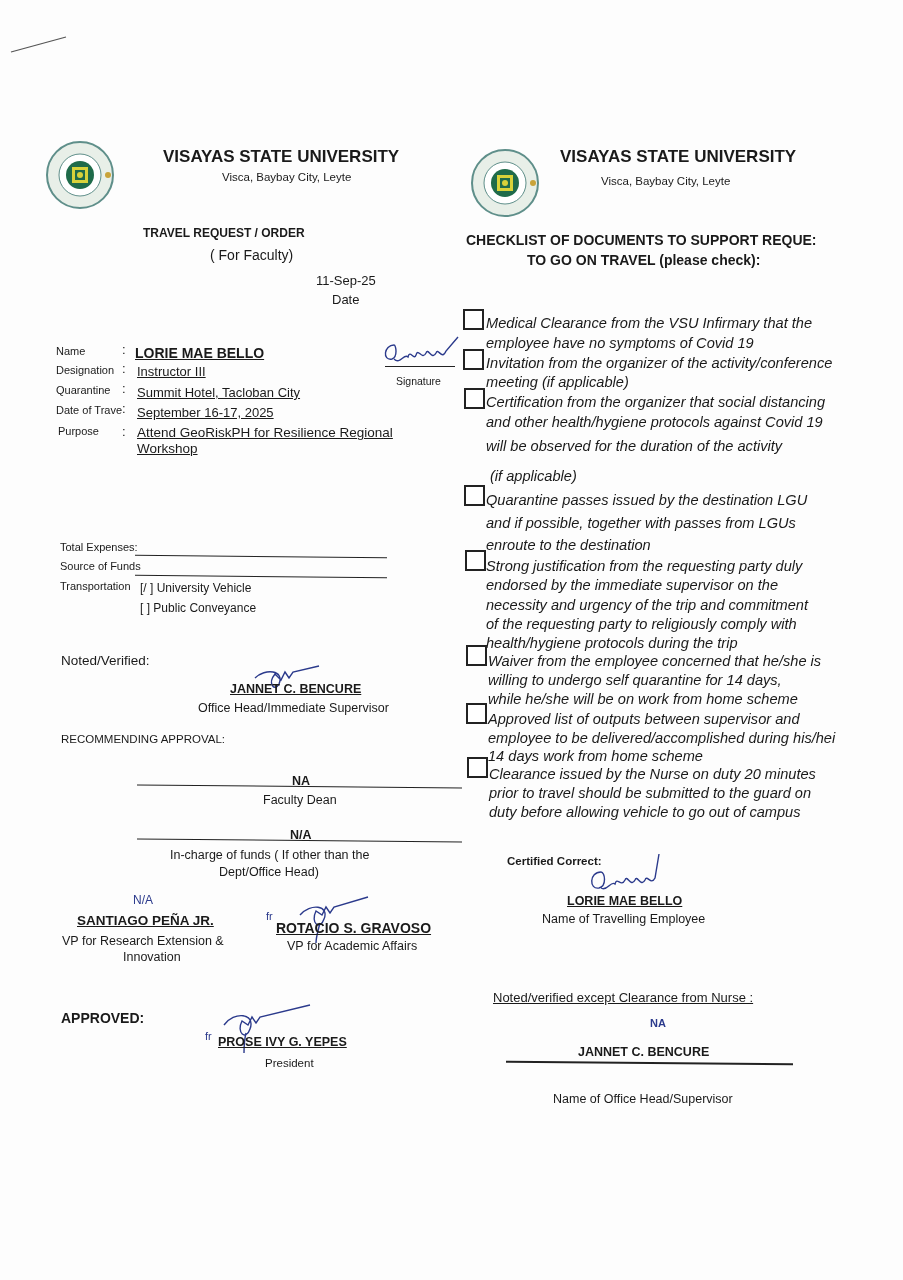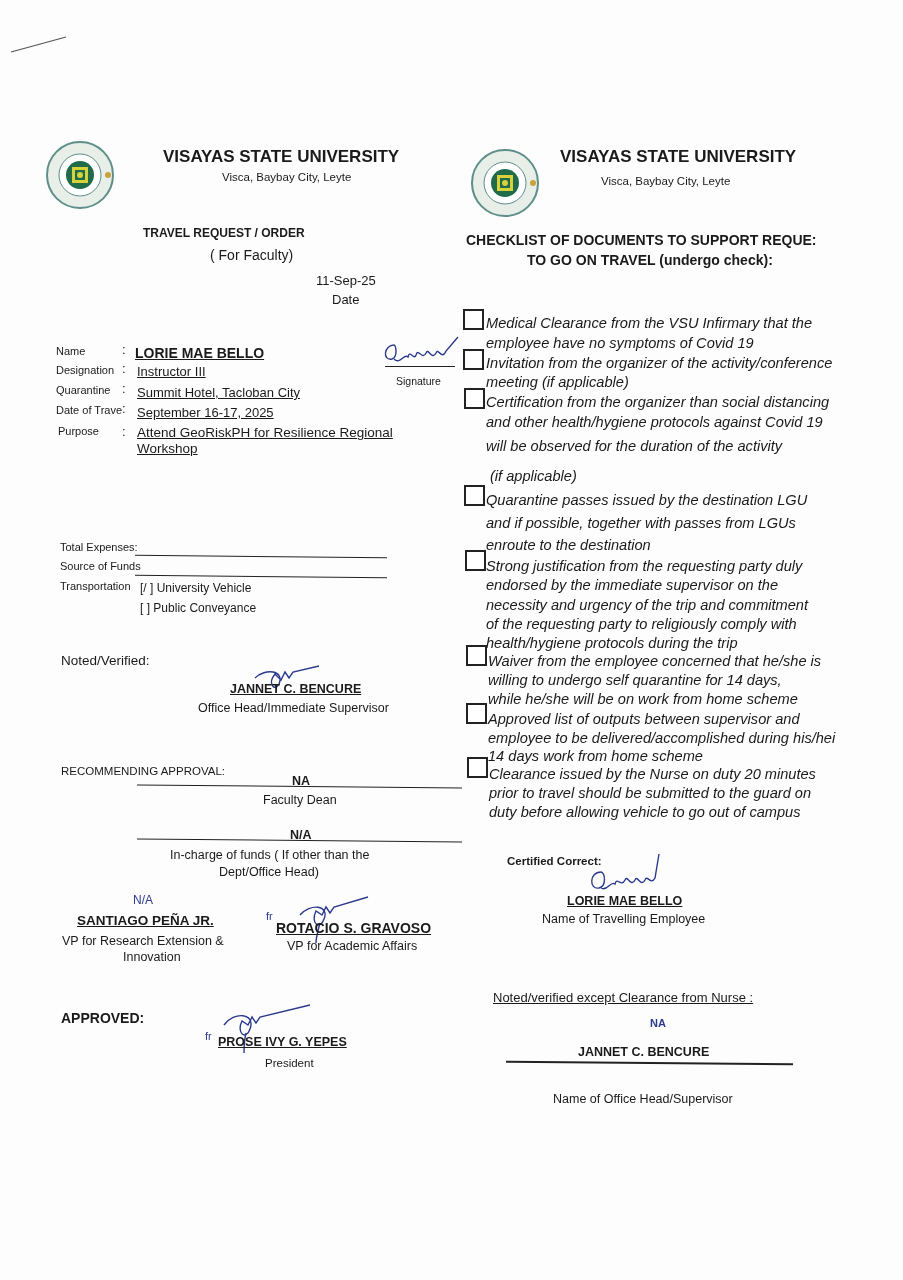--- a/index.html
+++ b/index.html
@@ -141,7 +141,7 @@
   <div class="abs" style="left:601px;top:175px;font-size:11.5px">Visca, Baybay City, Leyte</div>
 
   <div class="abs b" style="left:466px;top:232px;font-size:14px">CHECKLIST OF DOCUMENTS TO SUPPORT REQUE:</div>
-  <div class="abs b" style="left:527px;top:252px;font-size:14px">TO GO ON TRAVEL (undergo check):</div>
+  <div class="abs b" style="left:527px;top:252px;font-size:14px">TO GO ON TRAVEL (please check):</div>
 
   <div>
     <div class="cb" style="left:463px;top:309px"></div>

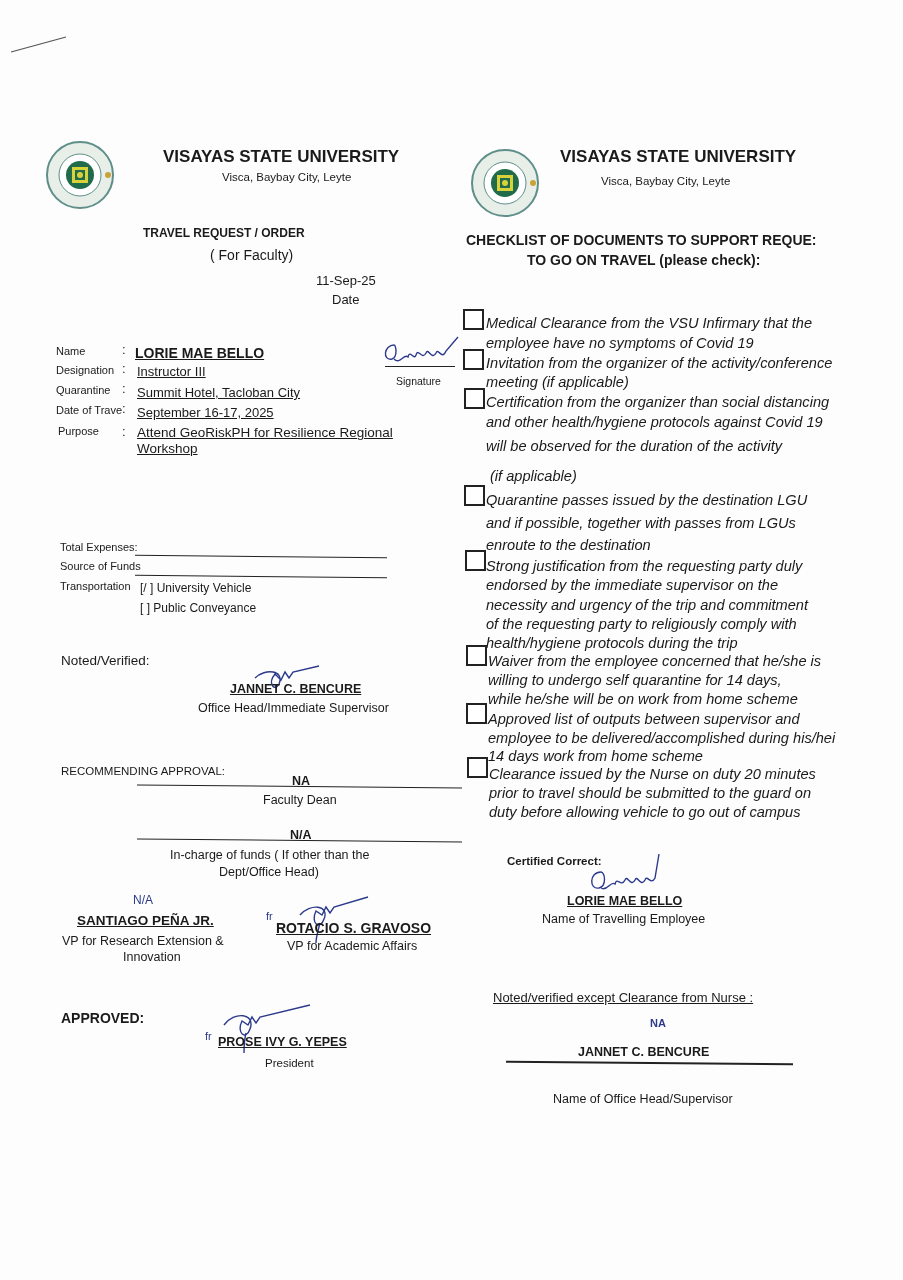--- a/index.html
+++ b/index.html
@@ -155,7 +155,7 @@
   </div>
   <div>
     <div class="cb" style="left:464px;top:388px"></div>
-    <div class="ck" style="top:392px">Certification from the organizer than social distancing</div>
+    <div class="ck" style="top:392px">Certification from the organizer that social distancing</div>
     <div class="ck" style="top:412px">and other health/hygiene protocols against Covid 19</div>
     <div class="ck" style="top:436px">will be observed for the duration of the activity</div>
     <div class="ck" style="left:490px;top:466px">(if applicable)</div>

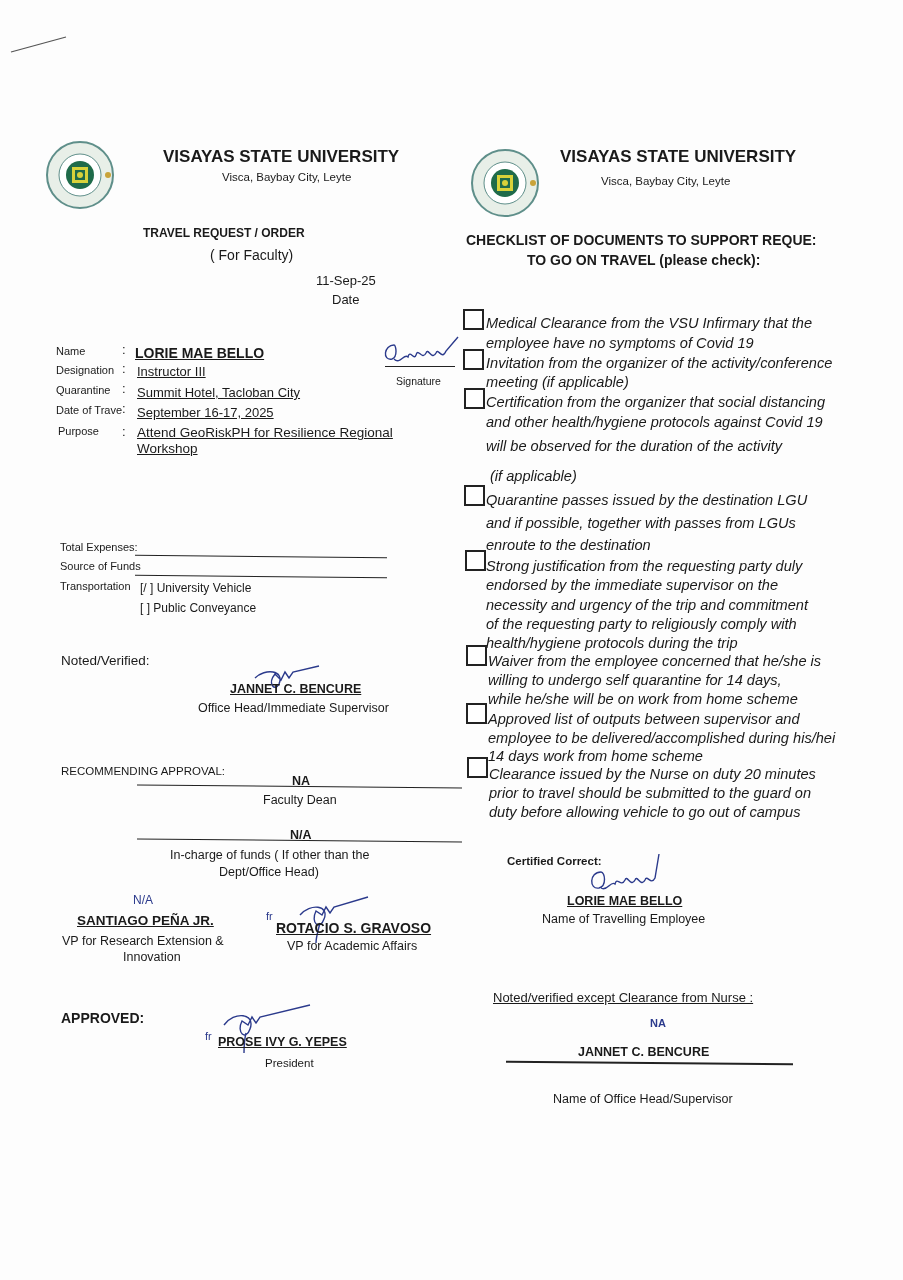--- a/index.html
+++ b/index.html
@@ -96,7 +96,7 @@
   <div class="abs b u" style="left:230px;top:682px;font-size:12.5px">JANNET C. BENCURE</div>
   <div class="abs" style="left:198px;top:701px;font-size:12.5px">Office Head/Immediate Supervisor</div>
 
-  <div class="abs" style="left:61px;top:765px;font-size:11.5px">RECOMMENDING APPROVAL:</div>
+  <div class="abs" style="left:61px;top:733px;font-size:11.5px">RECOMMENDING APPROVAL:</div>
   <div class="line" style="left:137px;top:786px;width:325px;transform:rotate(0.5deg)"></div>
   <div class="abs b" style="left:292px;top:774px;font-size:12.5px">NA</div>
   <div class="abs" style="left:263px;top:793px;font-size:12.5px">Faculty Dean</div>

